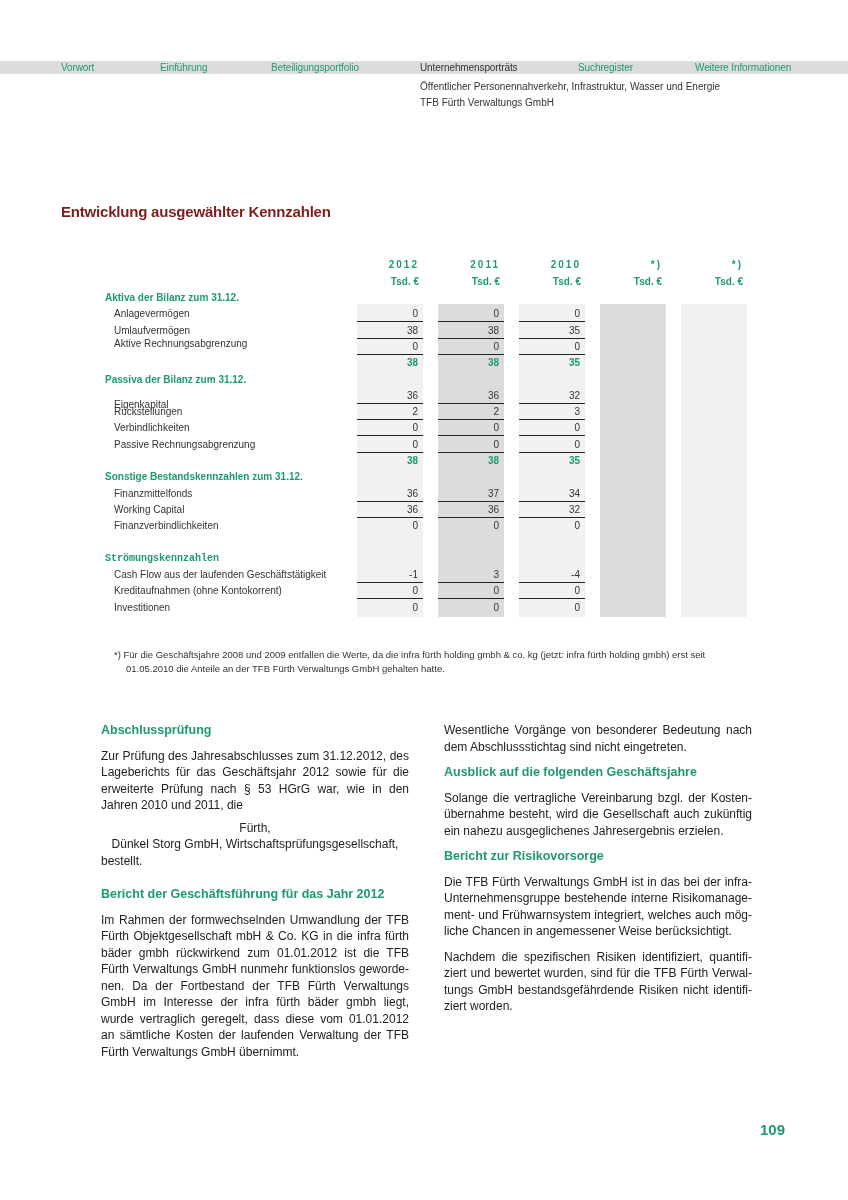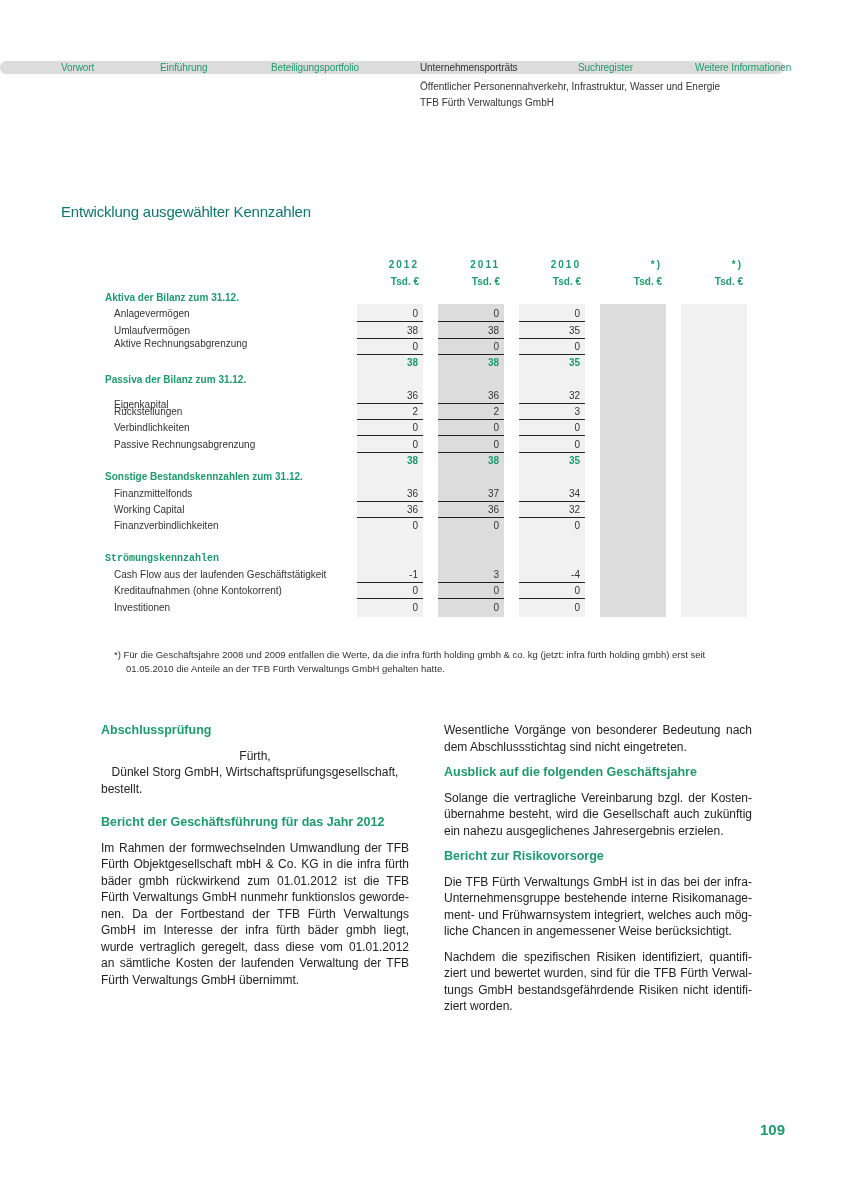--- a/index.html
+++ b/index.html
@@ -7,7 +7,7 @@
          font-family: "Liberation Sans", sans-serif; color: #222; }
 
   
-  .navbar { position: absolute; left: 0; top: 61px; width: 784px; height: 13px; background: #dcdcdc; border-radius: 6px; }
+  .navbar { position: absolute; left: 0; top: 61px; width: 848px; height: 13px; background: #dcdcdc; }
   .nav-item { position: absolute; top: 0; font-size: 10px; line-height: 13px; color: #1e9a6e; letter-spacing: -0.1px; white-space: nowrap; }
   .nav-item.active { color: #333; }
   .subtitle { position: absolute; left: 420px; font-size: 10px; color: #333; white-space: nowrap; }

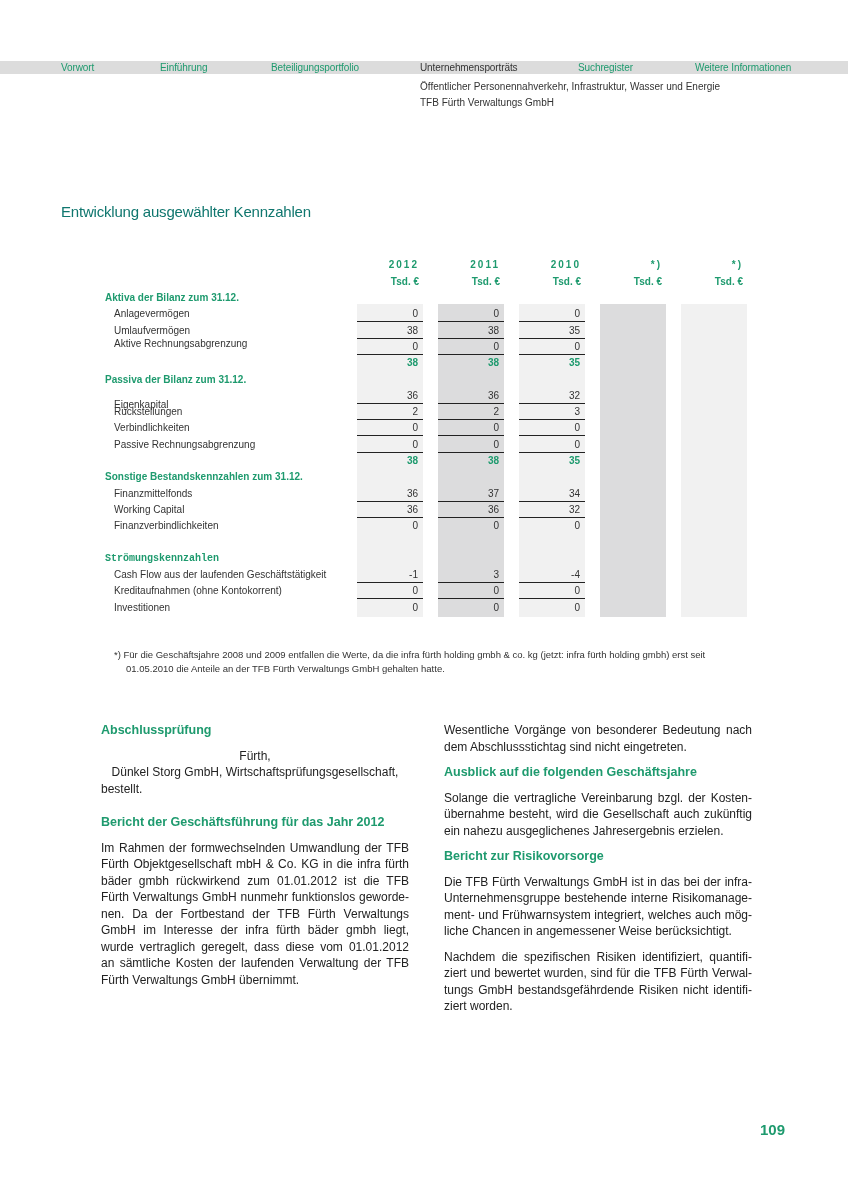--- a/index.html
+++ b/index.html
@@ -12,7 +12,7 @@
   .nav-item.active { color: #333; }
   .subtitle { position: absolute; left: 420px; font-size: 10px; color: #333; white-space: nowrap; }
 
-  h1.title { position: absolute; left: 61px; top: 203px; margin: 0; font-size: 15px; font-weight: normal; color: #0f766e; letter-spacing: -0.2px; }
+  h1.title { position: absolute; left: 61px; top: 203px; margin: 0; font-size: 15px; font-weight: bold; color: #7f1d1d; letter-spacing: -0.2px; }
 
   
   .col-bg { position: absolute; top: 304px; height: 313px; width: 66px; }

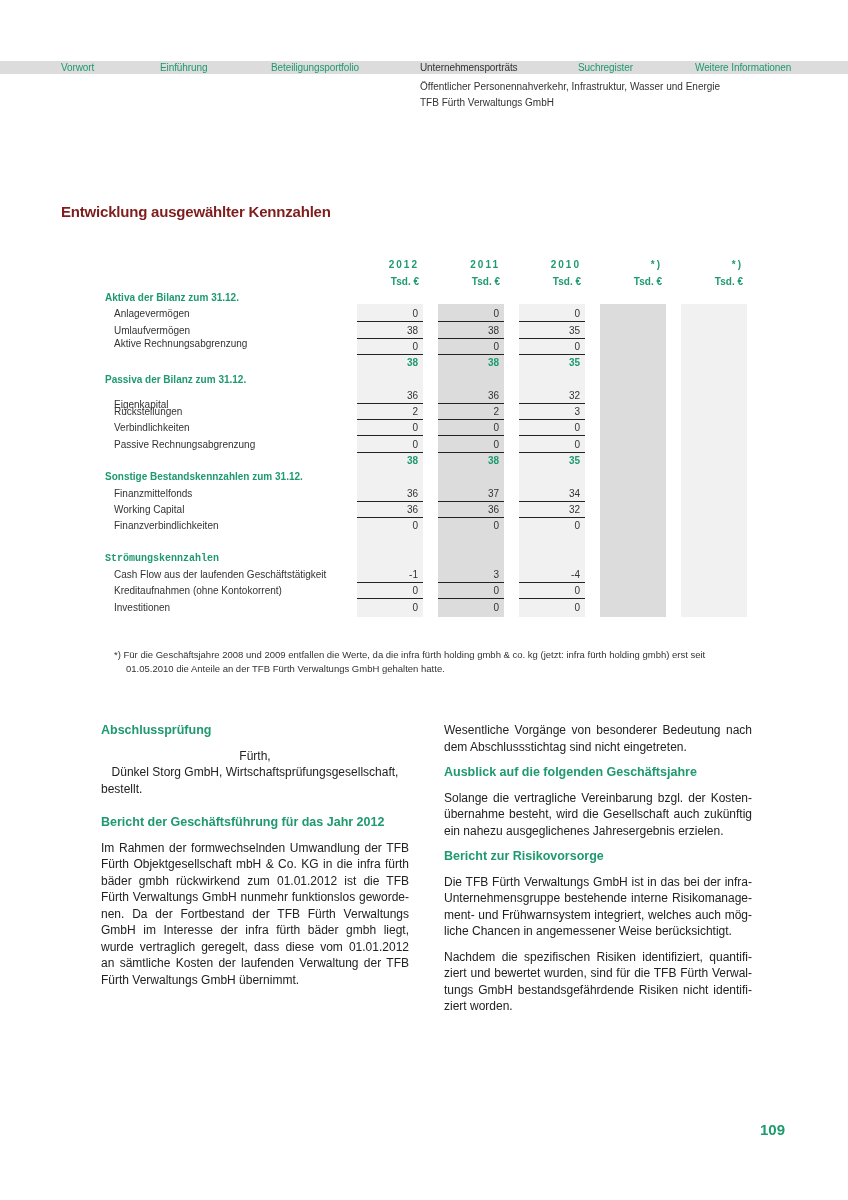--- a/index.html
+++ b/index.html
@@ -174,6 +174,7 @@
 
 <div class="col col-left">
   <h2>Abschlussprüfung</h2>
+  <p style="margin-bottom:6px">Zur Prüfung des Jahresabschlusses zum 31.12.2012, des Lageberichts für das Geschäftsjahr 2012 sowie für die erweiterte Prüfung nach § 53 HGrG war, wie in den Jahren 2010 und 2011, die</p>
   <div class="center">Fürth,</div>
   <div class="center">Dünkel Storg GmbH, Wirtschaftsprüfungsgesellschaft,</div>
   <p style="margin-bottom:17px">bestellt.</p>

